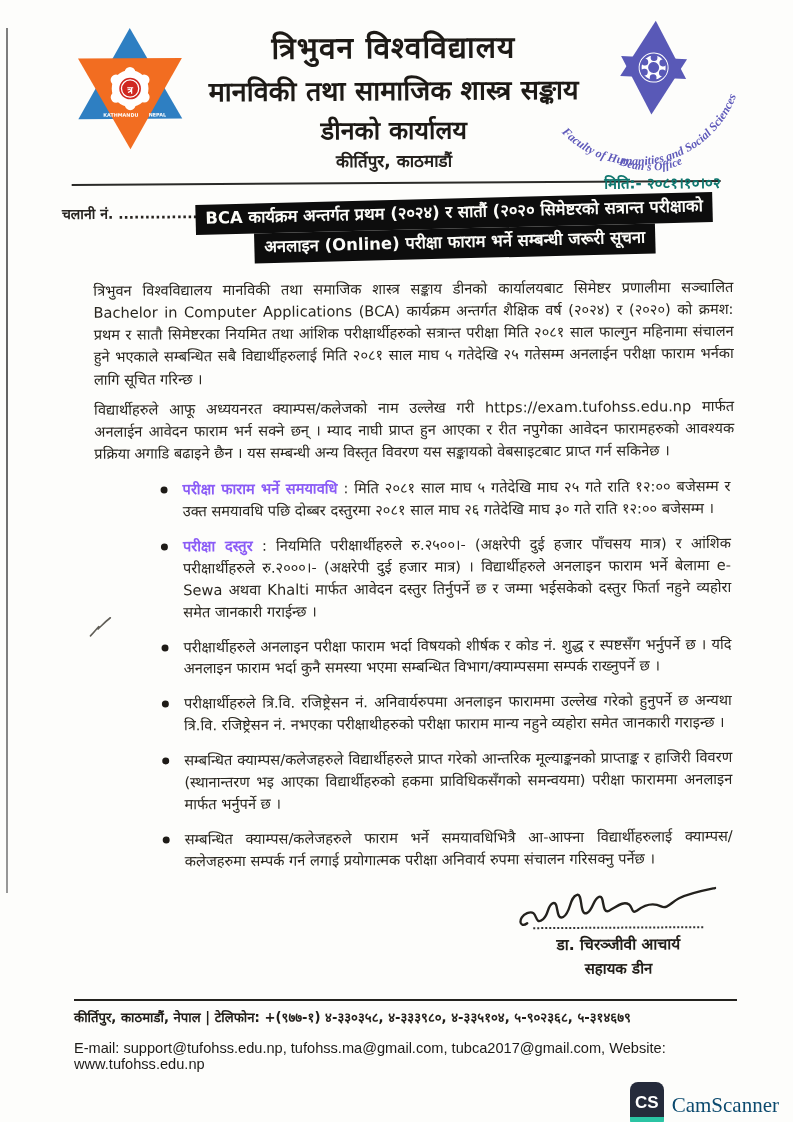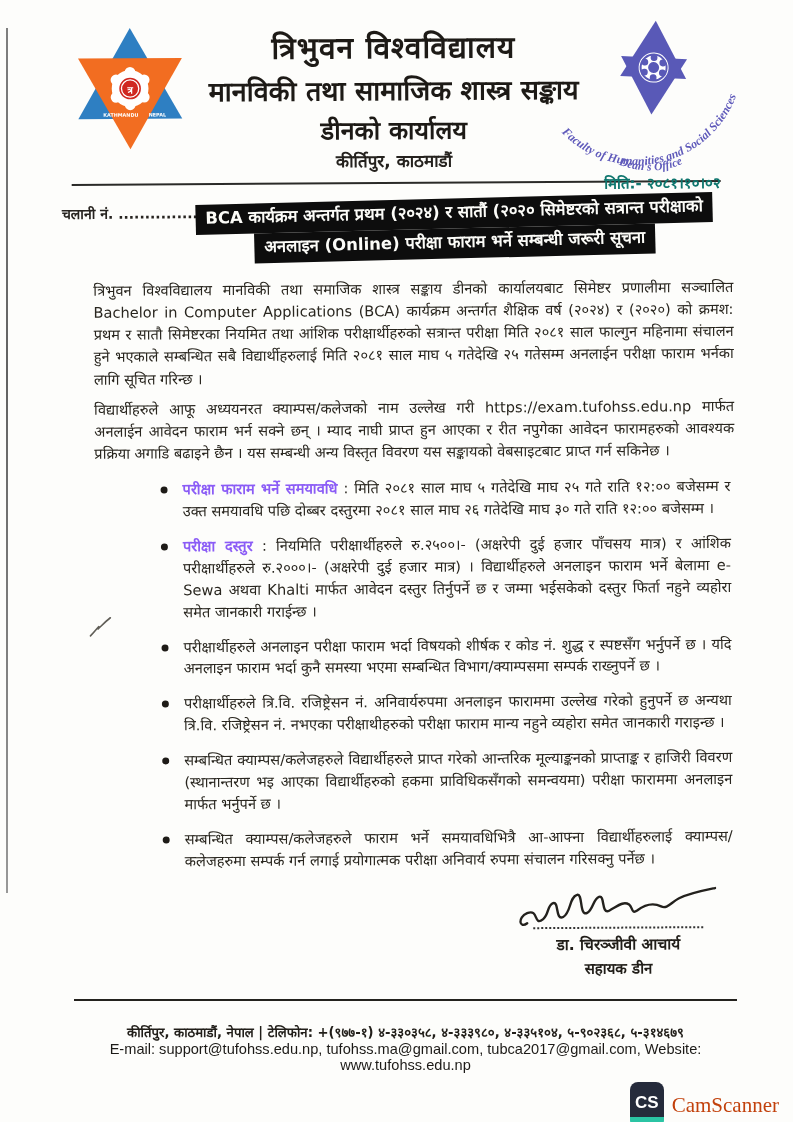--- a/index.html
+++ b/index.html
@@ -48,7 +48,7 @@
   .sig-name { font-size:15.5px; font-weight:bold; color:#211e19; }
   .sig-role { font-size:15px; font-weight:bold; margin-top:3px; color:#211e19; }
   
-  .footer { position:absolute; left:74px; right:56px; top:999px; border-top:2.5px solid #24221e; padding-top:22px; text-align:center; }
+  .footer { position:absolute; left:74px; right:56px; top:999px; border-top:2.5px solid #24221e; padding-top:7px; text-align:left; }
   .footer .addr { font-size:13.2px; font-weight:bold; color:#211e19; }
   .footer .mail { font-family:"Liberation Sans", sans-serif; font-size:14.6px; margin-top:0; color:#1c1a17; }
   

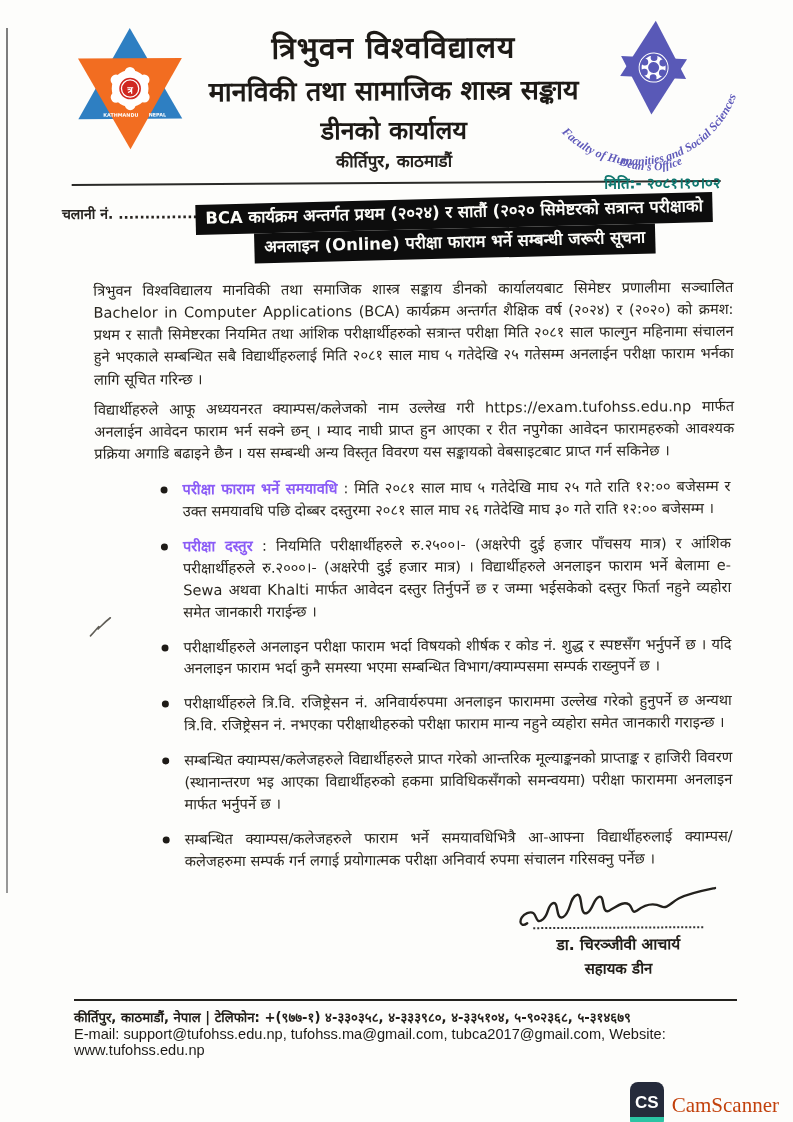--- a/index.html
+++ b/index.html
@@ -50,7 +50,7 @@
   
   .footer { position:absolute; left:74px; right:56px; top:999px; border-top:2.5px solid #24221e; padding-top:7px; text-align:left; }
   .footer .addr { font-size:13.2px; font-weight:bold; color:#211e19; }
-  .footer .mail { font-family:"Liberation Sans", sans-serif; font-size:14.6px; margin-top:0; color:#1c1a17; }
+  .footer .mail { font-family:"Liberation Sans", sans-serif; font-size:14.6px; margin-top:14px; color:#1c1a17; }
   
   .cam { position:absolute; right:14px; top:1082px; display:flex; align-items:center; gap:8px; }
   .cam-badge {

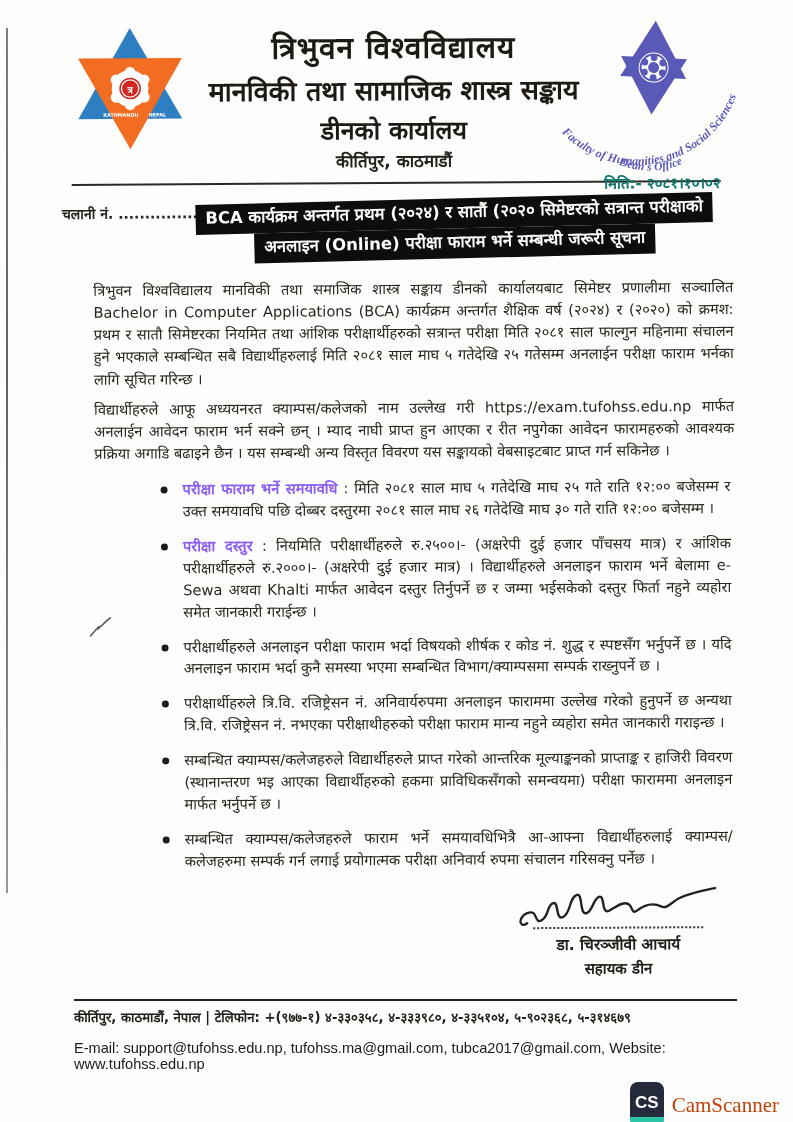--- a/index.html
+++ b/index.html
@@ -59,7 +59,7 @@
     display:flex; align-items:center; justify-content:center;
   }
   .cam-badge span { color:#fff; font-weight:bold; font-size:17px; font-family:"Liberation Sans", sans-serif; margin-top:-5px; }
-  .cam-label { font-family:"Liberation Serif", serif; font-size:21px; color:#c2410c; }
+  .cam-label { font-family:"Liberation Serif", serif; font-size:21px; color:#0c4a6e; }
 </style>
 </head>
 <body>

